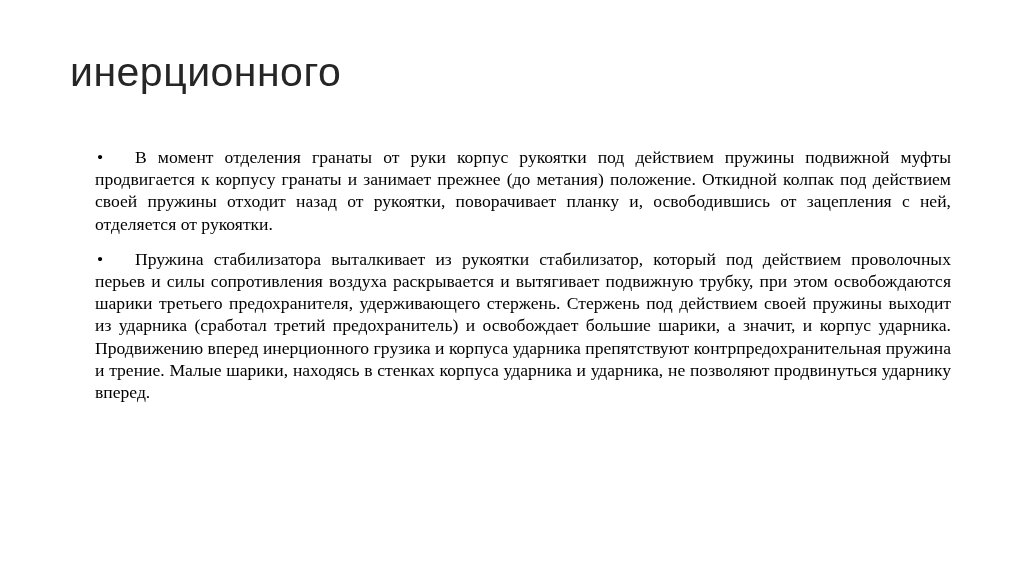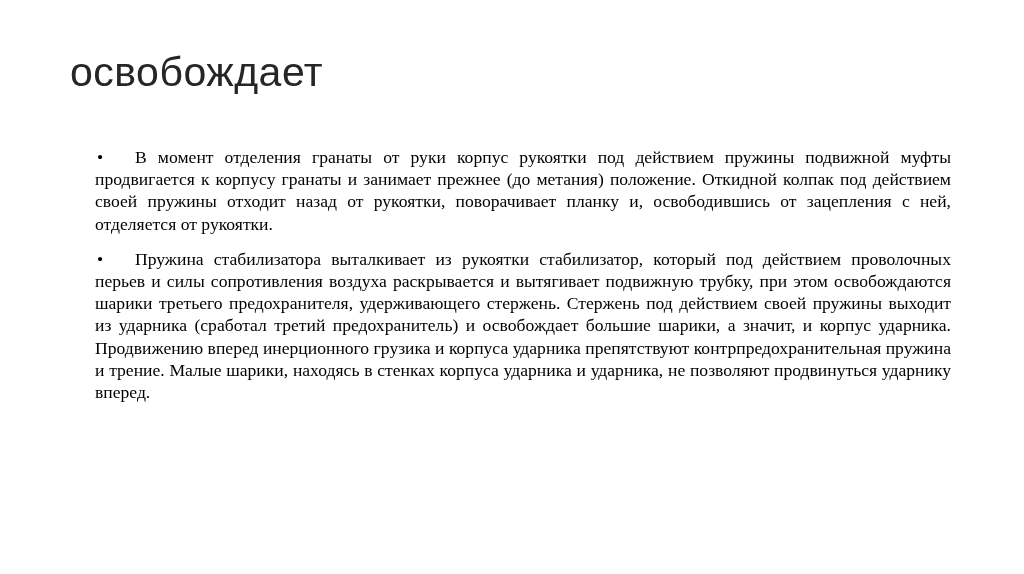--- a/index.html
+++ b/index.html
@@ -58,7 +58,7 @@
 
 <div class="slide">
 
-  <h1 class="slide-title">освобождает</h1>
+  <h1 class="slide-title">инерционного</h1>
 
   <div class="slide-body">
 

